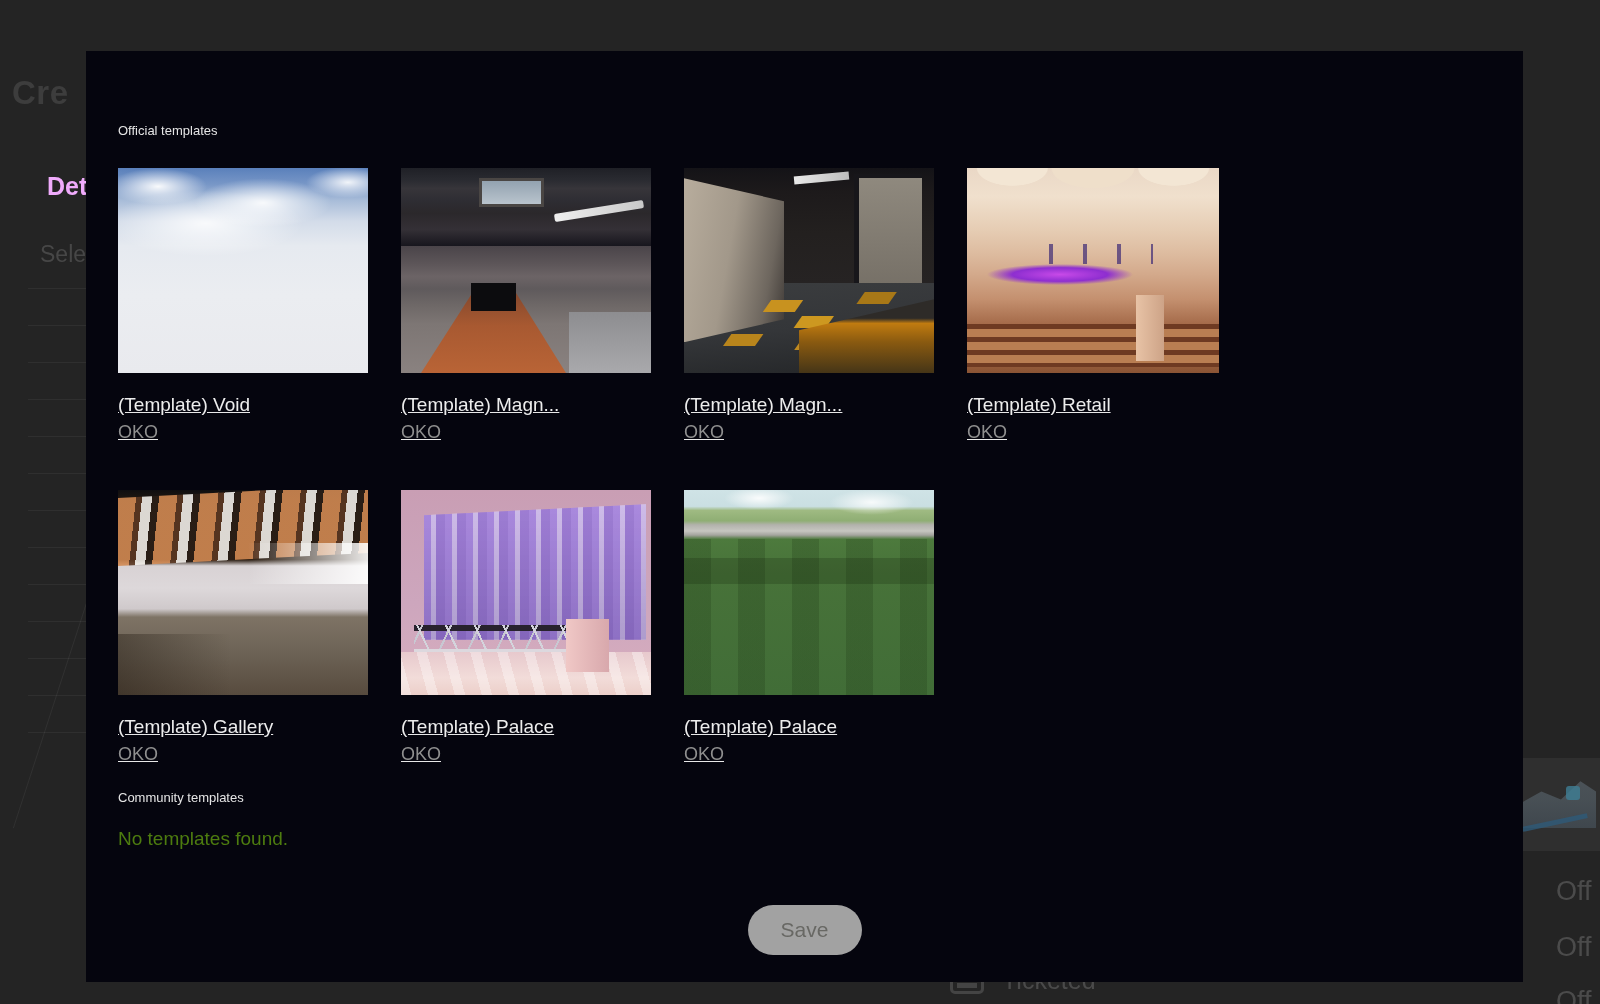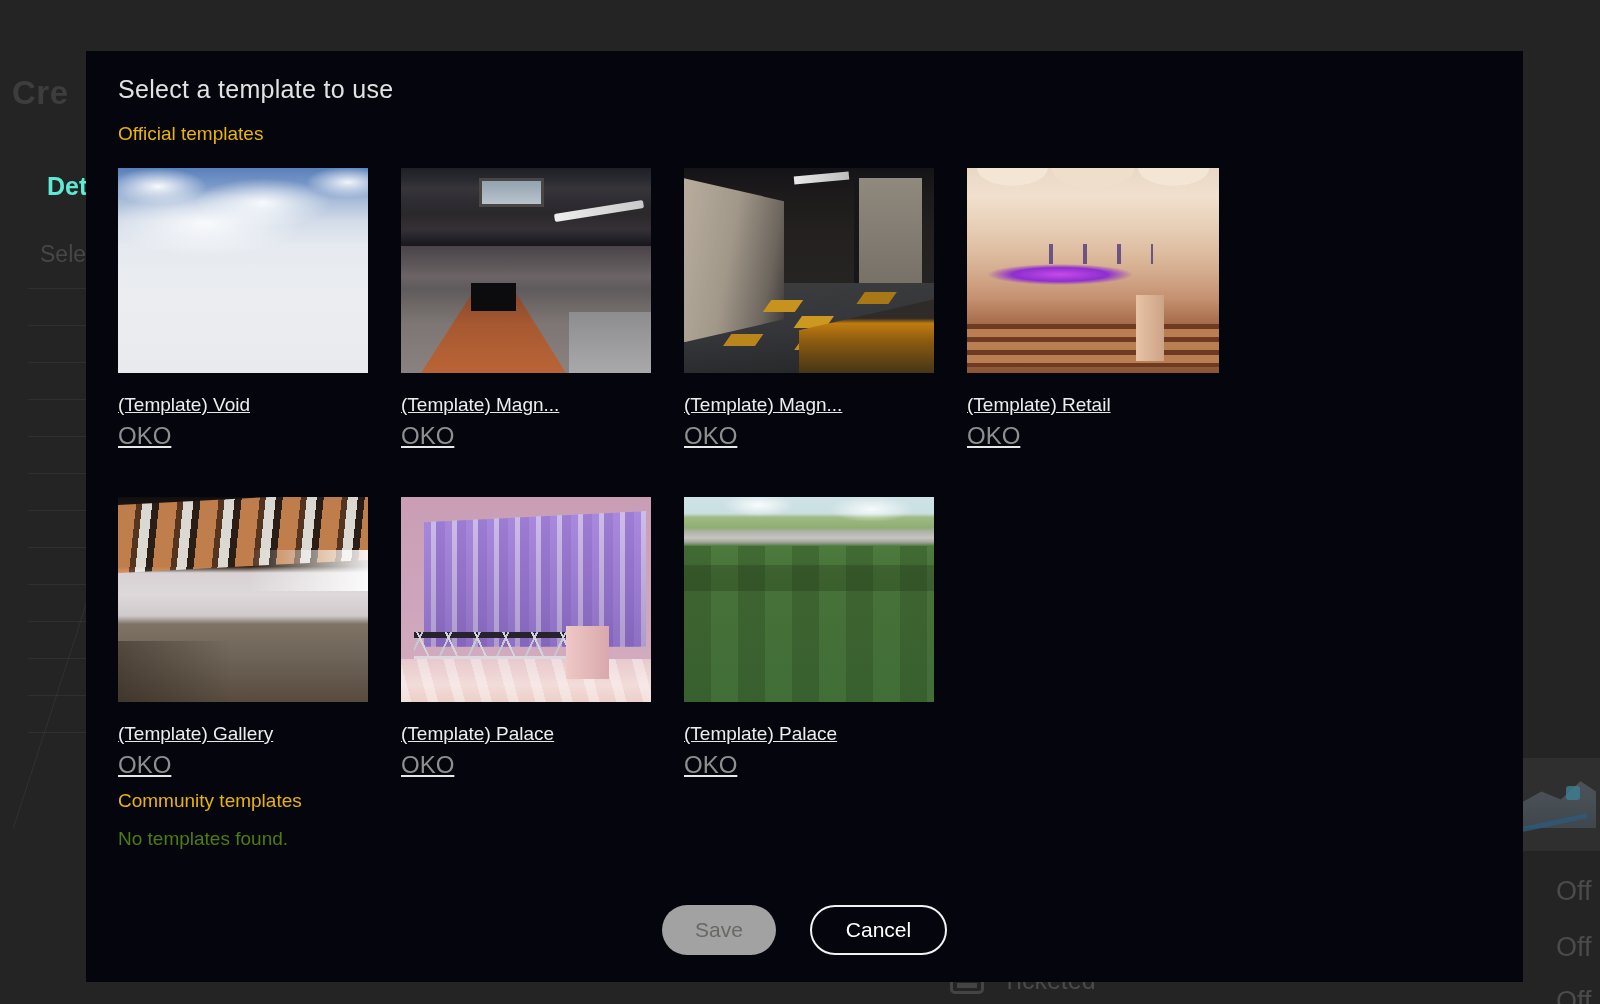--- a/index.html
+++ b/index.html
@@ -193,7 +193,6 @@
 </div>
 
 <div class="modal">
-  <div class="modal-title">Select a template to use</div>
   <div class="section-label official-label">Official templates</div>
 
   <div class="grid">

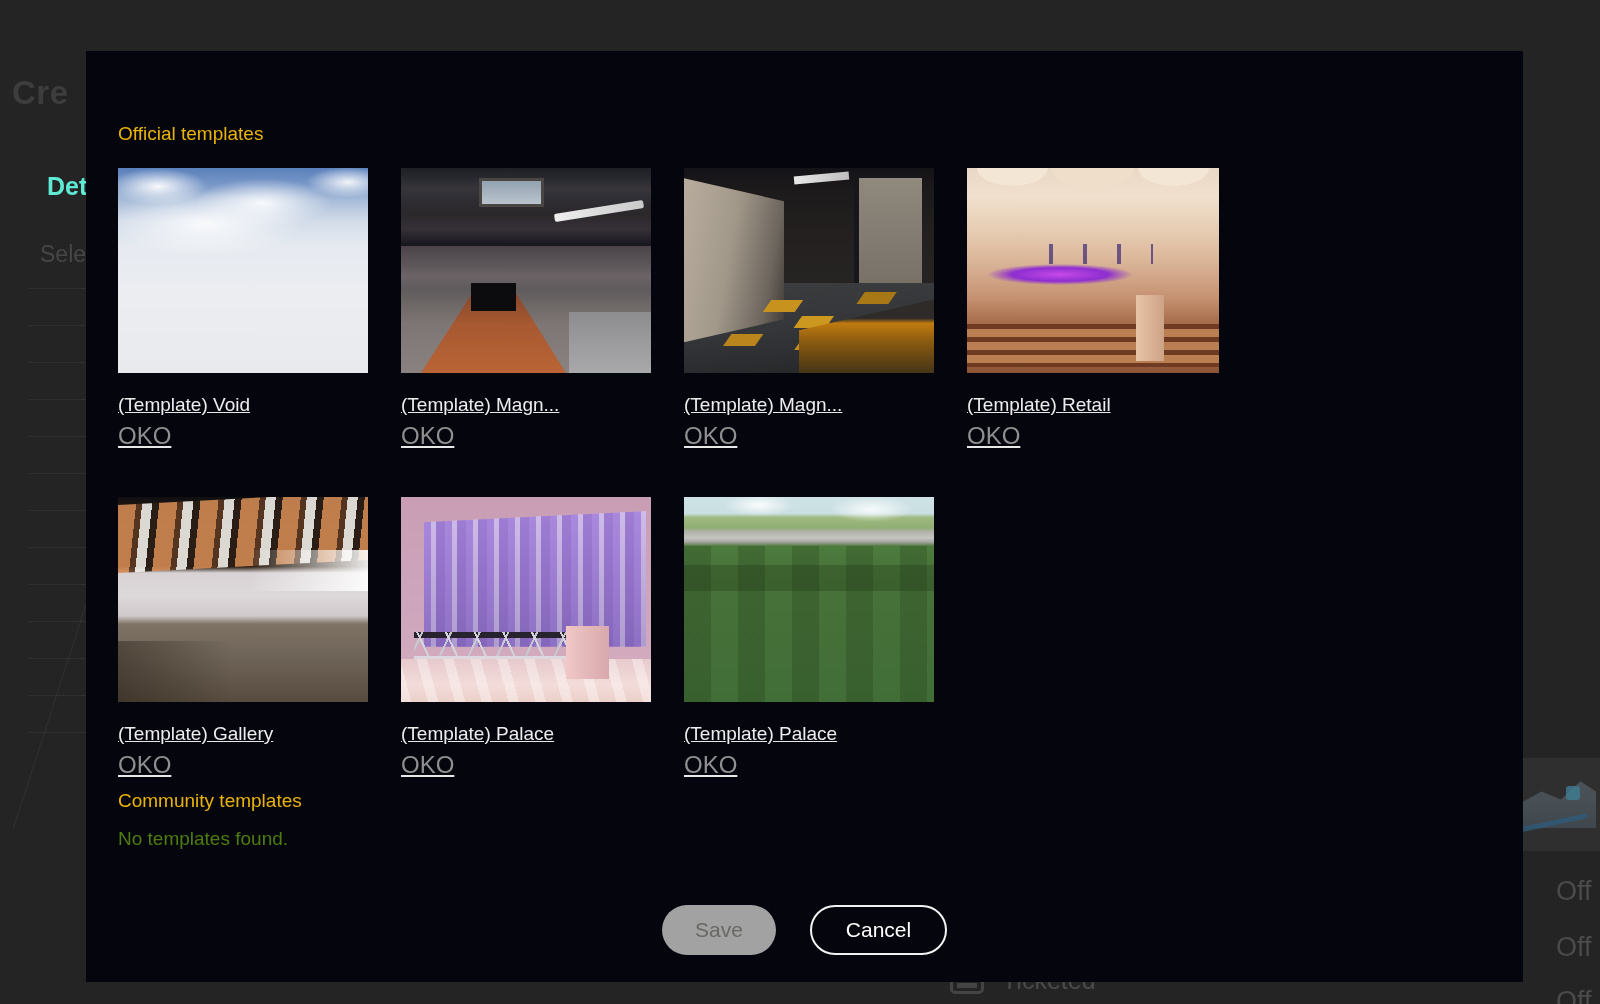--- a/index.html
+++ b/index.html
@@ -43,7 +43,7 @@
     background:#05050e; color:#e8e8e8; }
   .modal-title { position:absolute; left:32px; top:24px; font-size:25px; font-weight:400;
     color:#e2e2e2; letter-spacing:.3px; }
-  .section-label { position:absolute; left:32px; font-size:19px; color:#eab308; }
+  .section-label { position:absolute; left:32px; font-size:13px; color:#e5e5e5; }
   .official-label { top:72px; }
   .community-label { top:739px; }
   .empty-text { position:absolute; left:32px; top:777px; font-size:19px; color:#4d7c0f; }

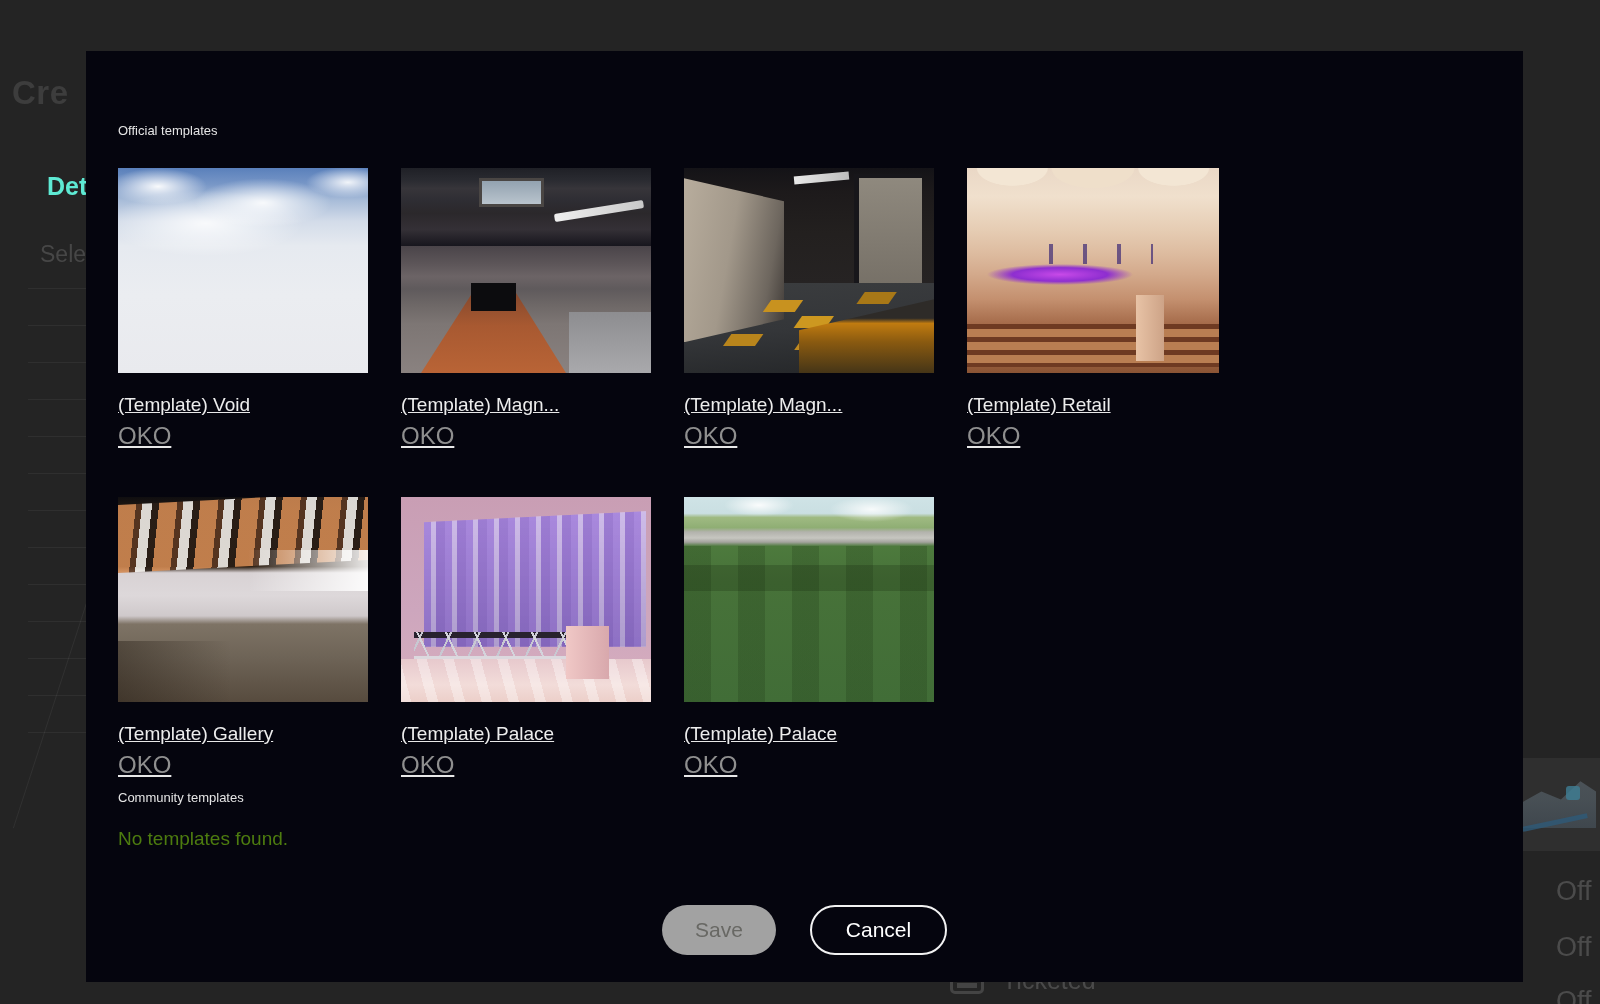--- a/index.html
+++ b/index.html
@@ -10,7 +10,7 @@
   .backdrop { position:absolute; inset:0; background:#242424; }
   .bd-title { position:absolute; left:12px; top:74px; font-size:33px; font-weight:700;
     color:#3d3d3d; letter-spacing:.5px; }
-  .bd-tab { position:absolute; left:47px; top:172px; font-size:25px; font-weight:700; color:#5eead4; }
+  .bd-tab { position:absolute; left:47px; top:172px; font-size:25px; font-weight:700; color:#f0abfc; }
   .bd-select { position:absolute; left:40px; top:241px; font-size:23px; color:#474747; }
   .bd-grid { position:absolute; left:28px; top:288px; width:110px; height:470px;
     background:repeating-linear-gradient(180deg, rgba(255,255,255,.05) 0 1px, transparent 1px 37px);

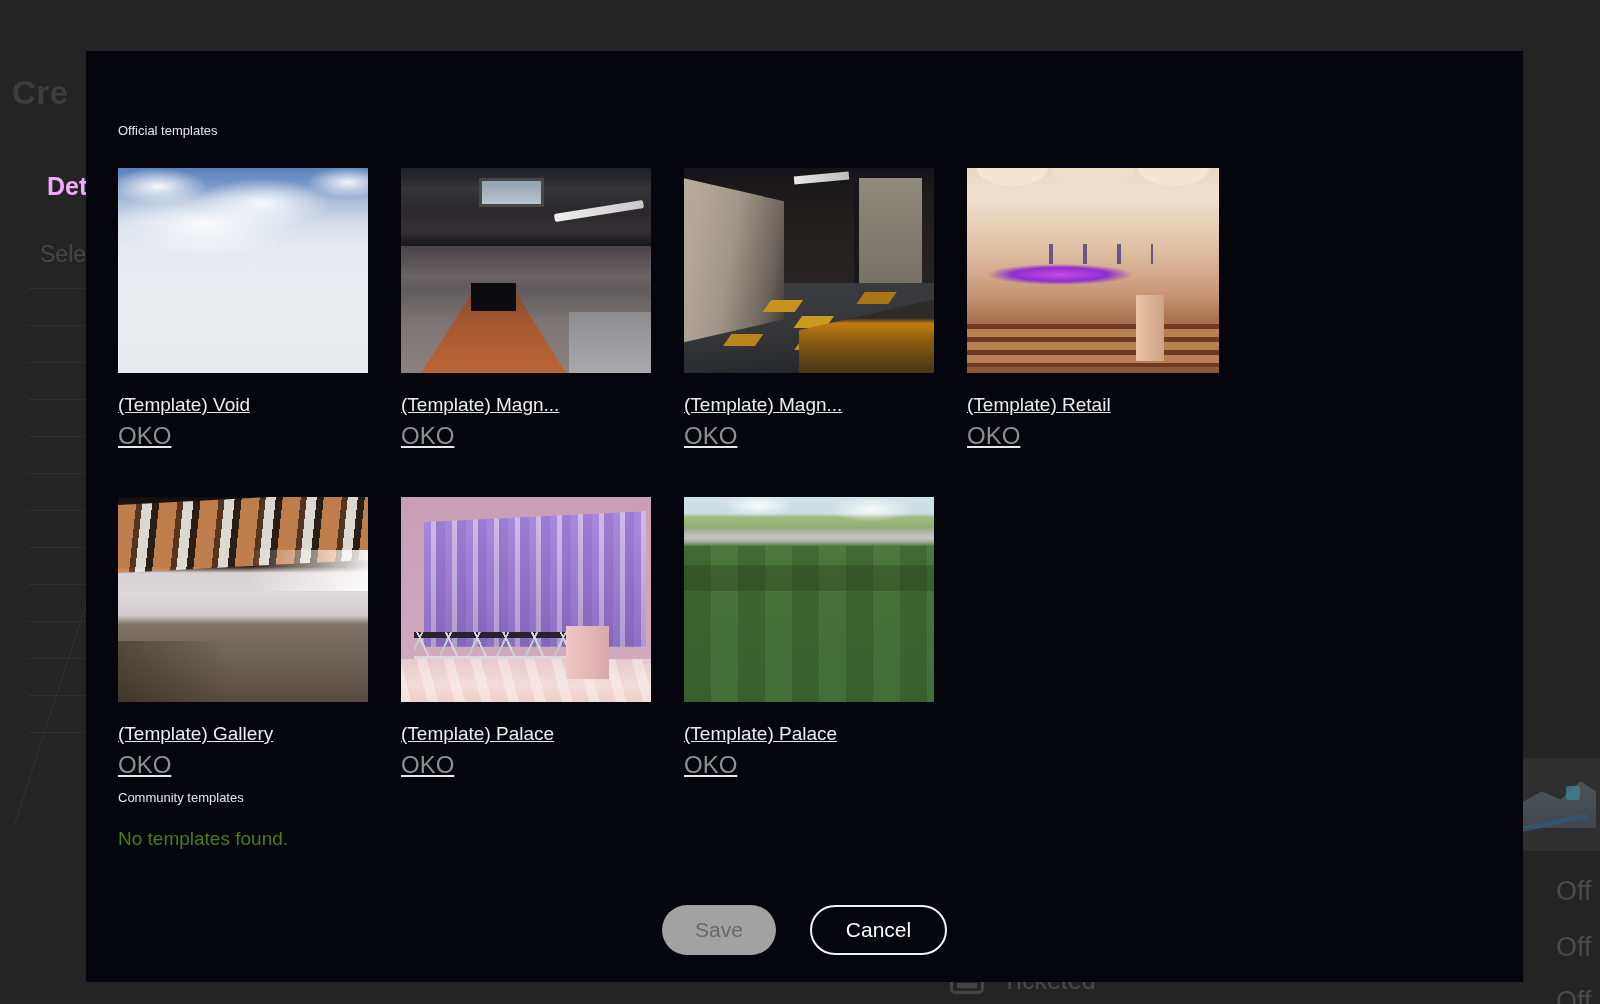--- a/index.html
+++ b/index.html
@@ -54,7 +54,7 @@
   .thumb { width:100%; height:205px; position:relative; overflow:hidden; background:#111; }
   .card-name { margin-top:21px; font-size:19px; color:#ededed; white-space:nowrap;
     overflow:hidden; }
-  .card-author { margin-top:6px; font-size:24px; color:#8f8f8f; }
+  .card-author { margin-top:6px; font-size:18px; color:#8f8f8f; }
 
   
   .t1 { background:

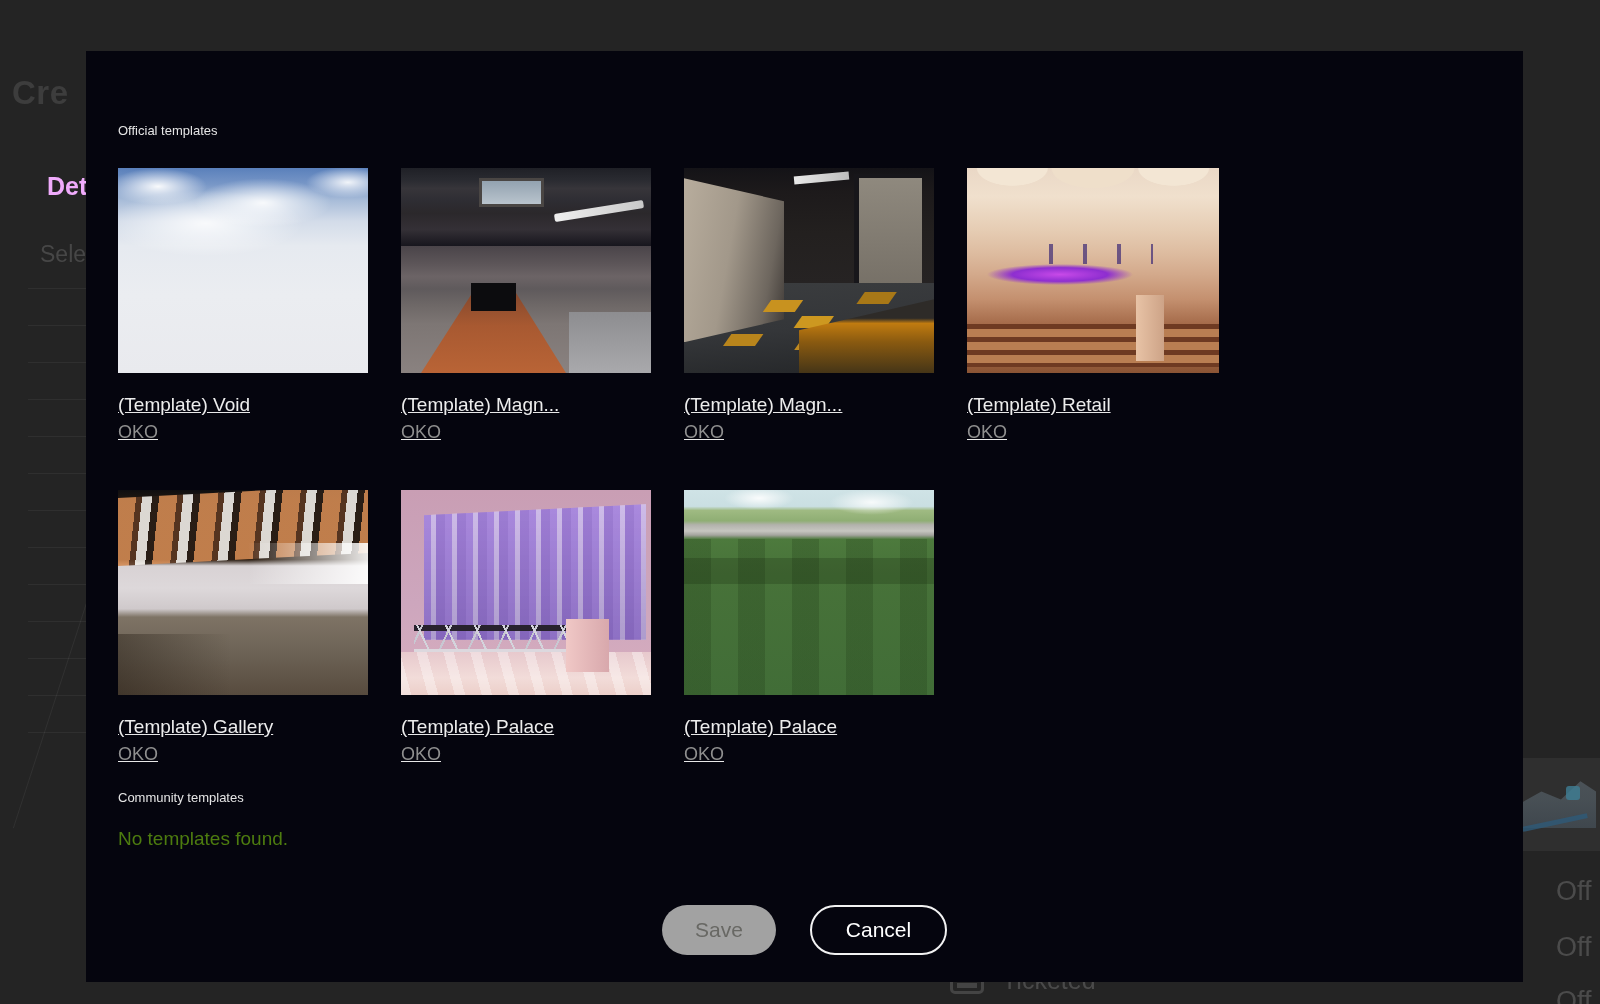--- a/index.html
+++ b/index.html
@@ -276,7 +276,6 @@
 
   <div class="footer">
     <button class="btn btn-save">Save</button>
-    <button class="btn btn-cancel">Cancel</button>
   </div>
 </div>
 

